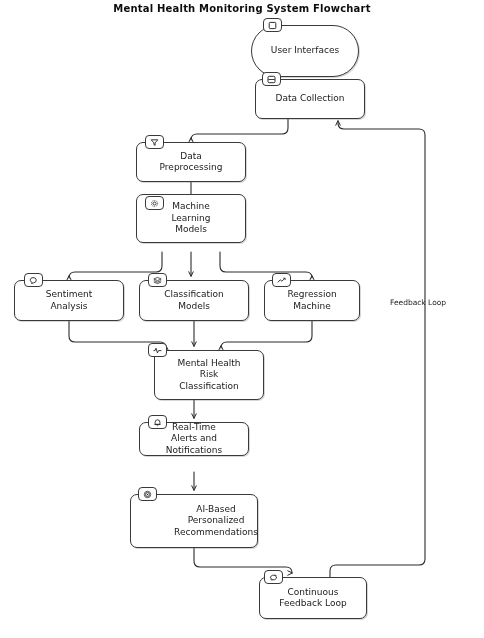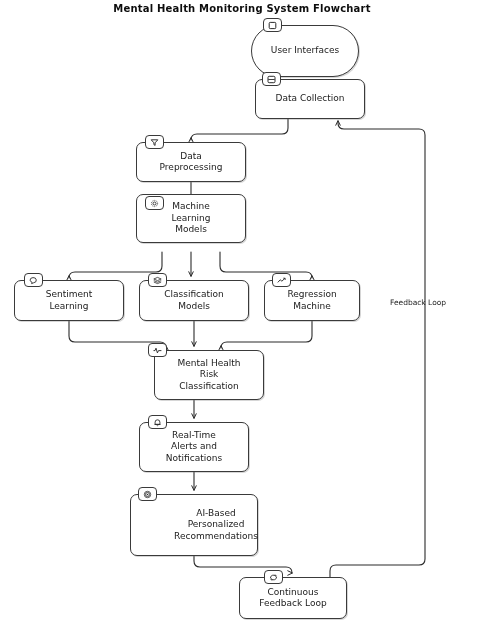--- a/index.html
+++ b/index.html
@@ -168,7 +168,7 @@
 
   <div class="node" style="left:14px; top:280px; width:110px; height:41px;">
     <span class="label">Sentiment
-Learning</span>
+Analysis</span>
   </div>
   <div class="icon-badge" style="left:24px; top:273px;">
     <svg width="11" height="9" viewBox="0 0 11 9">

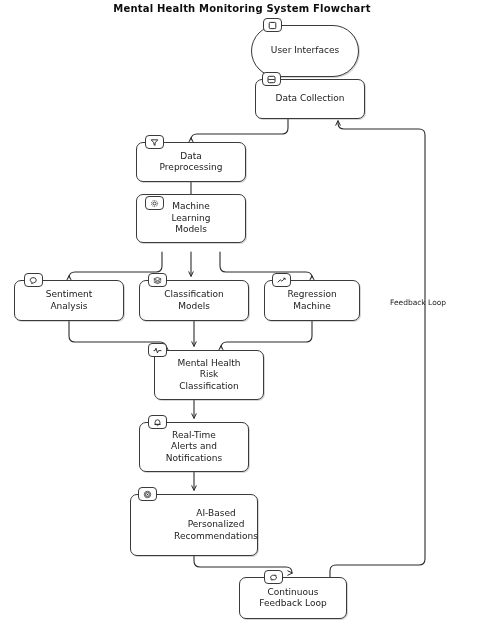--- a/index.html
+++ b/index.html
@@ -210,7 +210,7 @@
     </svg>
   </div>
 
-  <div class="node" style="left:139px; top:422px; width:110px; height:50px;">
+  <div class="node" style="left:139px; top:422px; width:110px; height:34px;">
     <span class="label">Real-Time
 Alerts and
 Notifications</span>

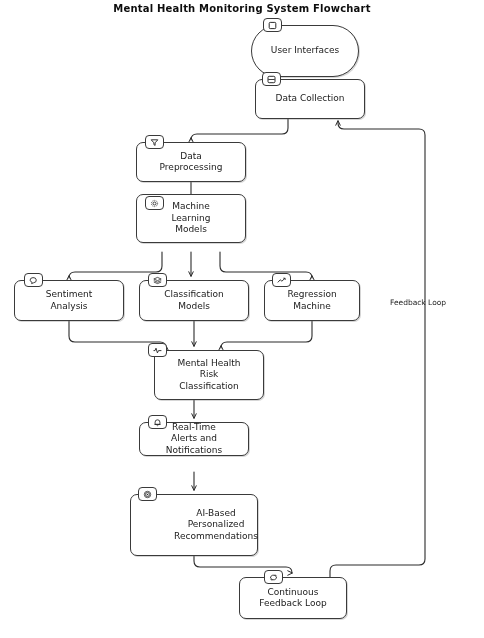--- a/index.html
+++ b/index.html
@@ -223,7 +223,7 @@
     </svg>
   </div>
 
-  <div class="node" style="left:130px; top:494px; width:128px; height:62px;padding-left:44px;">
+  <div class="node" style="left:130px; top:494px; width:128px; height:54px;padding-left:44px;">
     <span class="label">AI-Based
 Personalized
 Recommendations</span>

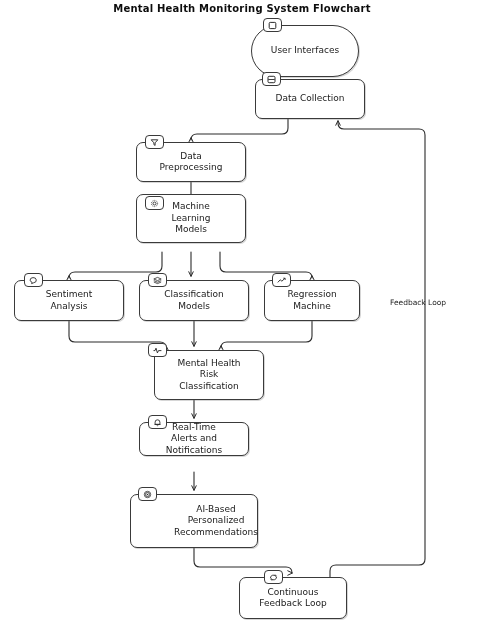--- a/index.html
+++ b/index.html
@@ -236,7 +236,7 @@
     </svg>
   </div>
 
-  <div class="node" style="left:239px; top:577px; width:108px; height:42px;">
+  <div class="node" style="left:259px; top:577px; width:108px; height:42px;">
     <span class="label">Continuous
 Feedback Loop</span>
   </div>

